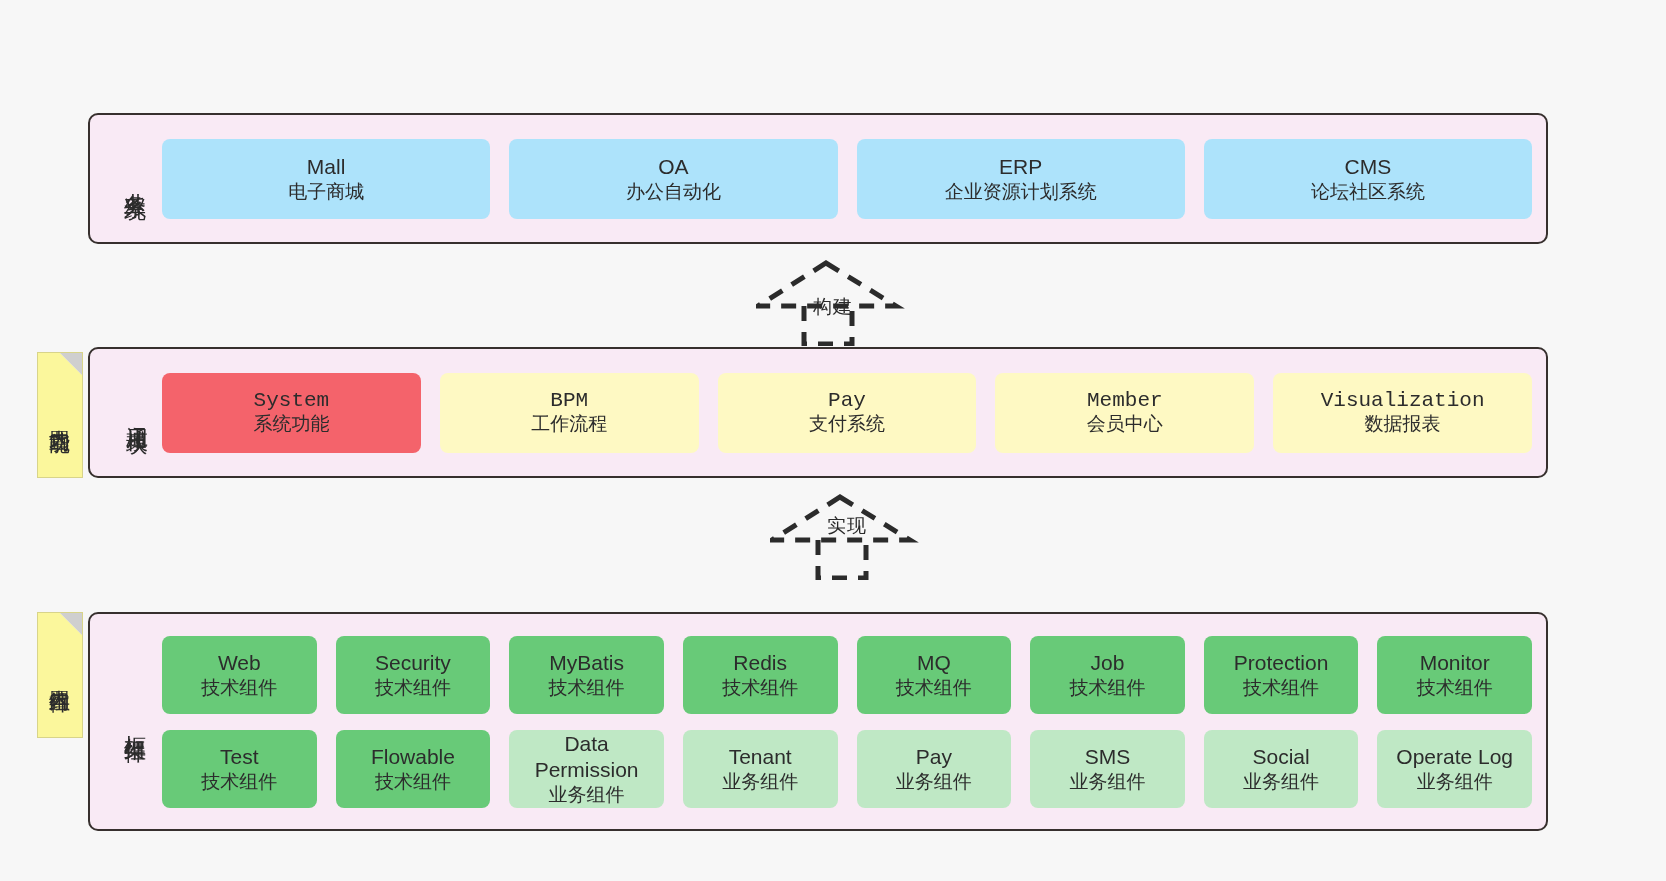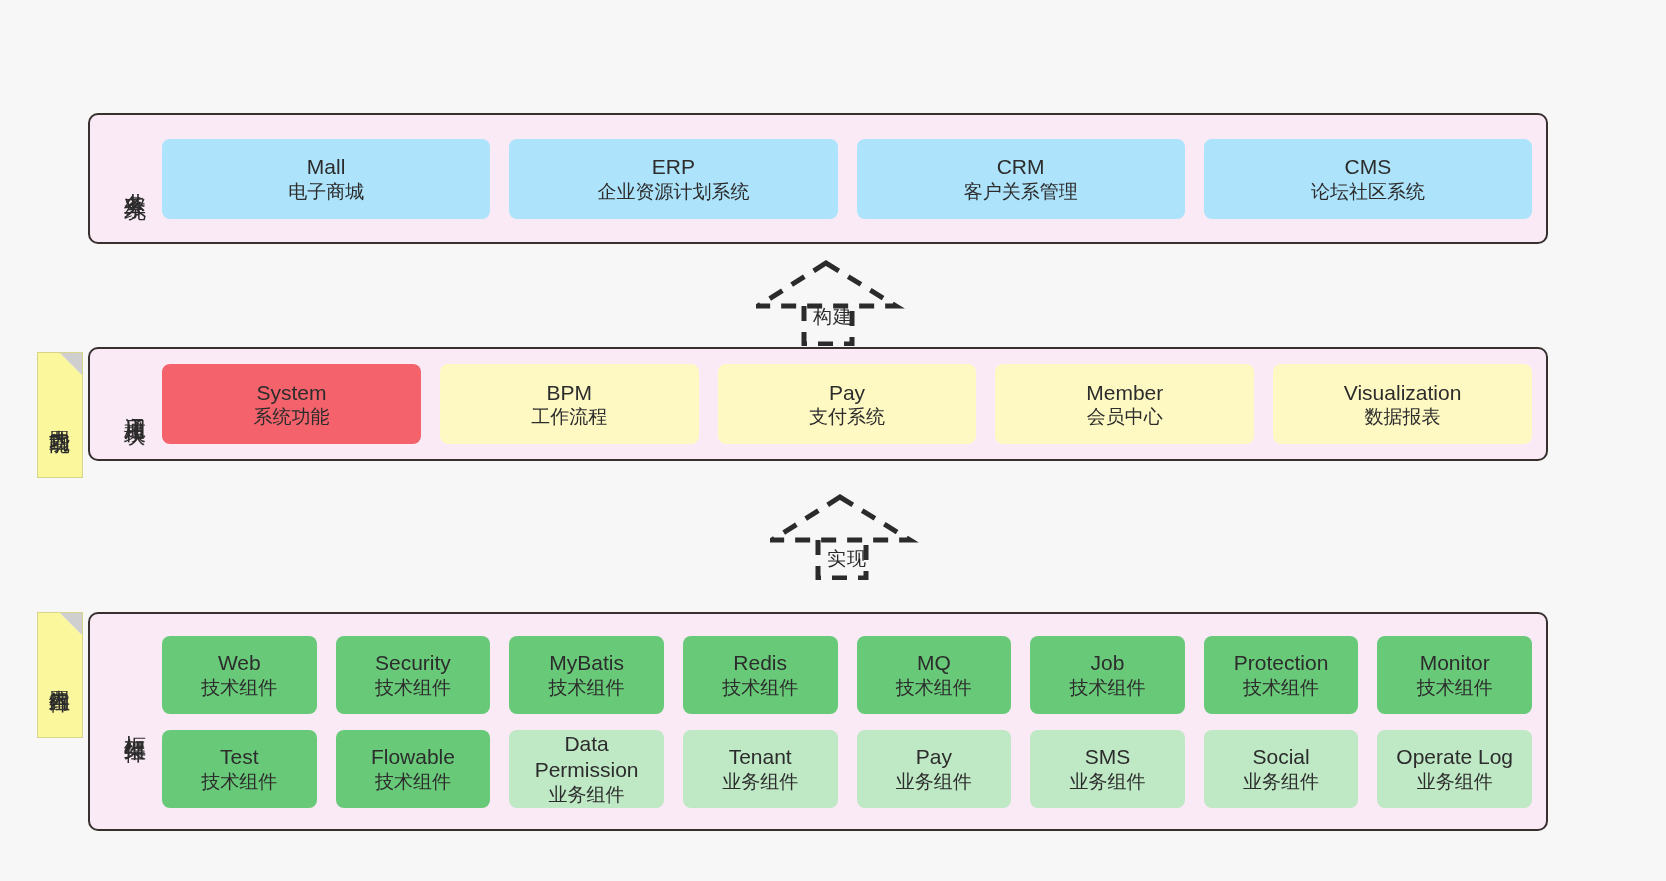--- a/index.html
+++ b/index.html
@@ -131,6 +131,10 @@
           <span class="cn">电子商城</span>
         </div>
         <div class="card c-blue">
+          <span class="en">OA</span>
+          <span class="cn">办公自动化</span>
+        </div>
+        <div class="card c-blue">
           <span class="en">ERP</span>
           <span class="cn">企业资源计划系统</span>
         </div>

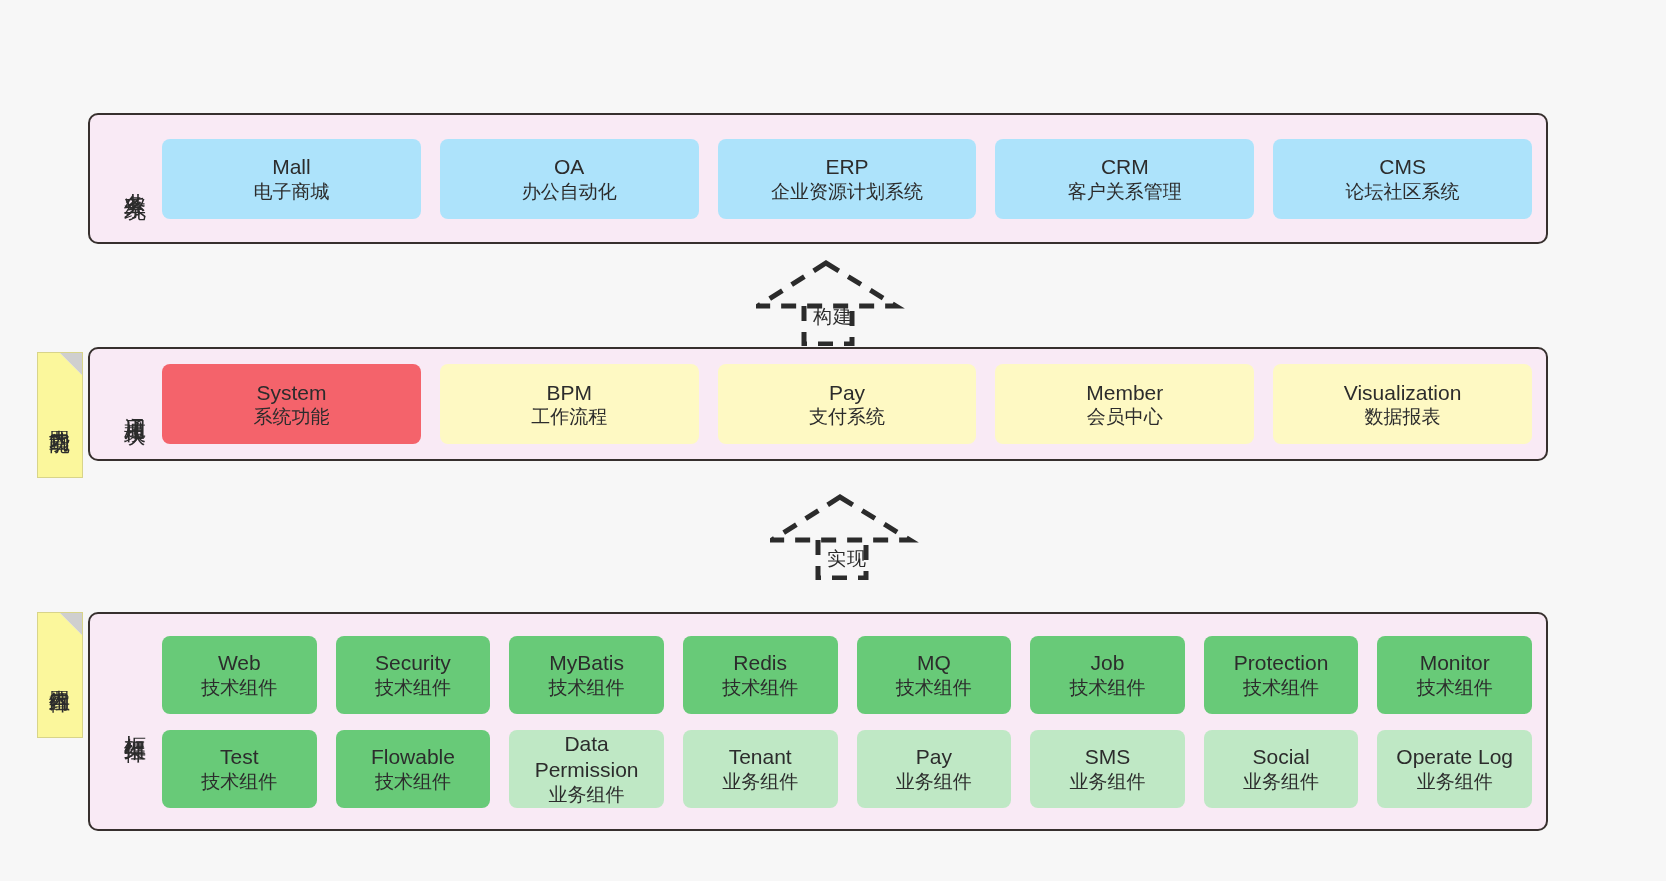--- a/index.html
+++ b/index.html
@@ -139,10 +139,6 @@
           <span class="cn">企业资源计划系统</span>
         </div>
         <div class="card c-blue">
-          <span class="en">CRM</span>
-          <span class="cn">客户关系管理</span>
-        </div>
-        <div class="card c-blue">
           <span class="en">CMS</span>
           <span class="cn">论坛社区系统</span>
         </div>

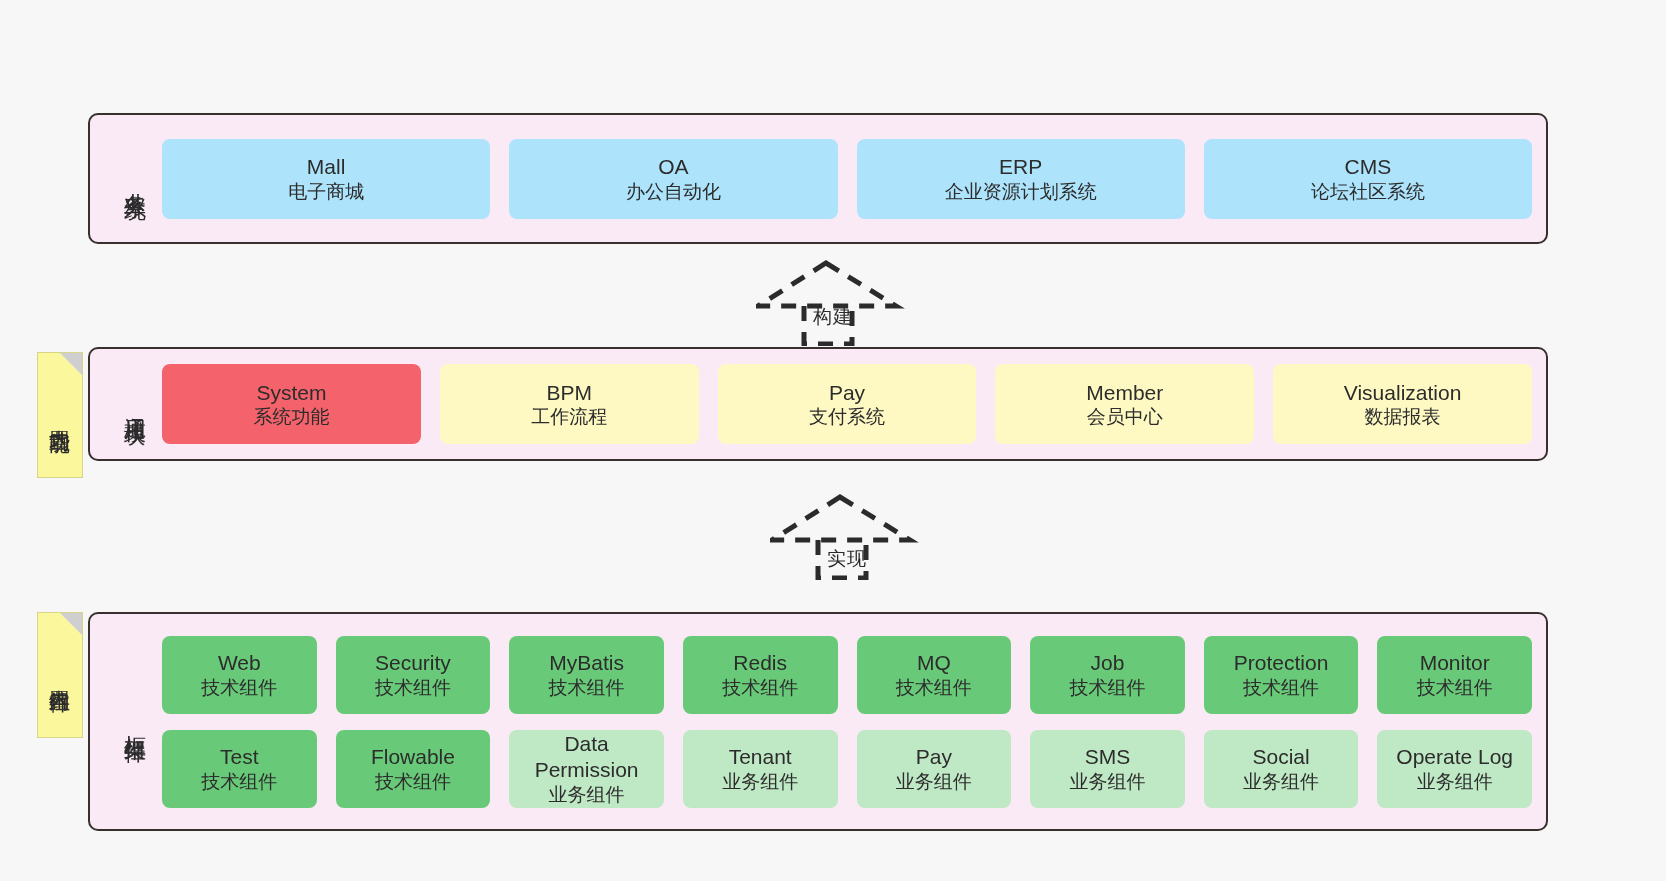--- a/index.html
+++ b/index.html
@@ -151,7 +151,7 @@
     <polygon points="70,5 140,48 2,48" fill="none" stroke="#2b2b2b" stroke-width="5" stroke-dasharray="15,11" stroke-linecap="butt"></polygon>
     <path d="M48,48 L48,86 L96,86 L96,48" fill="none" stroke="#2b2b2b" stroke-width="5" stroke-dasharray="15,11" stroke-linecap="butt"></path>
   </svg>
-  <div class="uml-label" style="left:813px; top:304px;">构建</div>
+  <div class="uml-label" style="left:813px; top:294px;">构建</div>
 
   <div class="note" style="left:37px; top:352px; width:46px; height:126px;">内置功能</div>
 

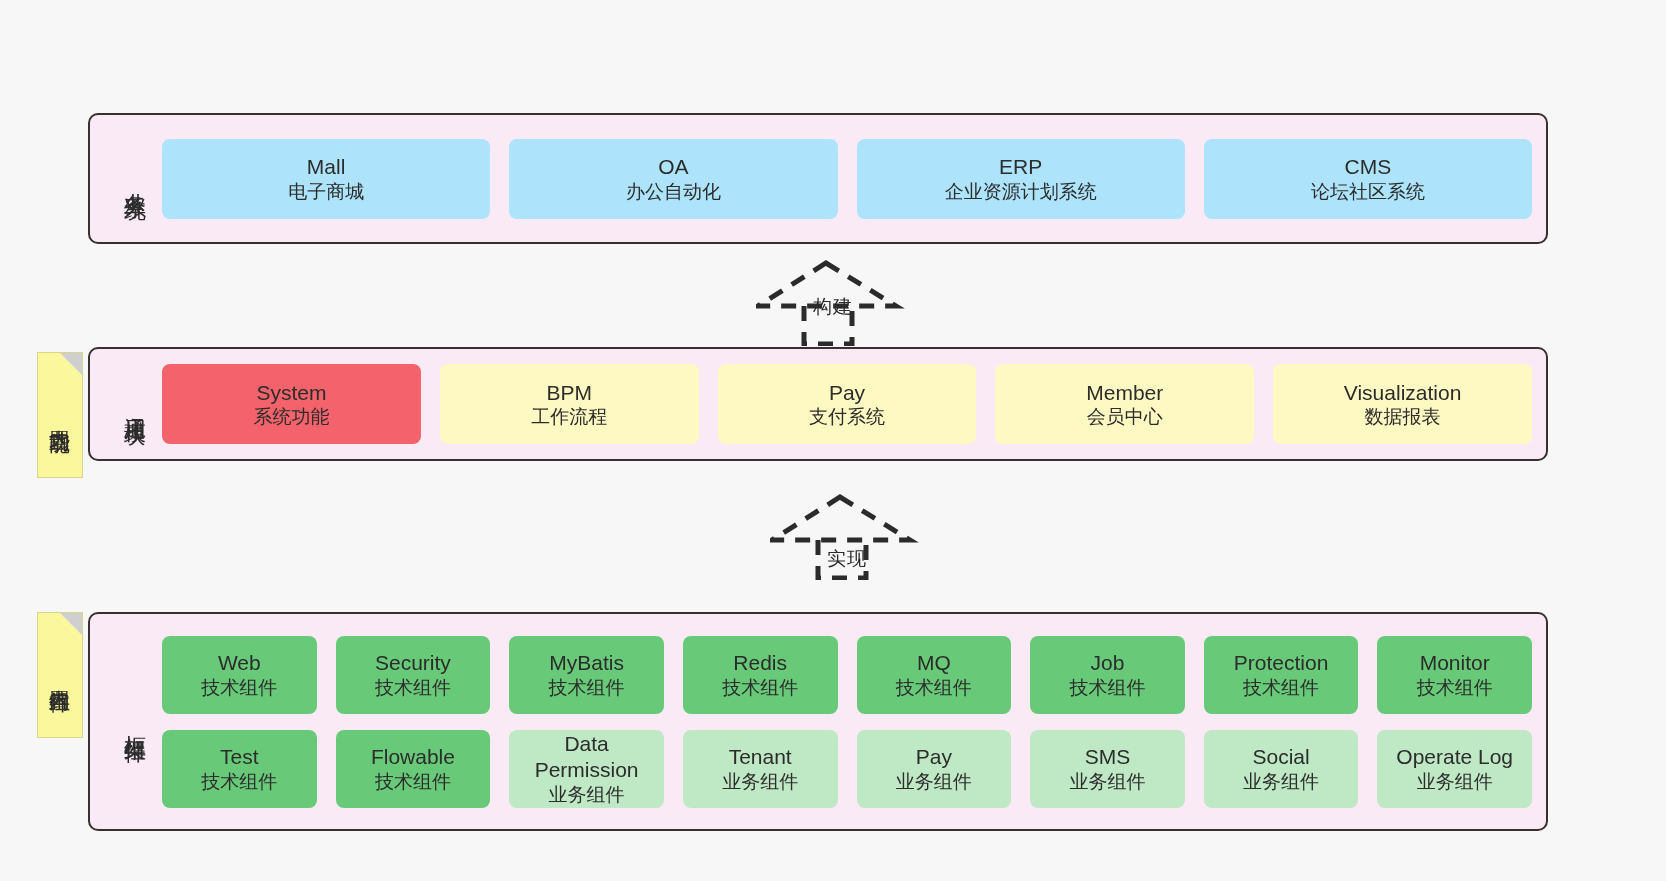--- a/index.html
+++ b/index.html
@@ -155,7 +155,7 @@
 
   <div class="note" style="left:37px; top:352px; width:46px; height:126px;">内置功能</div>
 
-  <div class="layer" id="layer-common" style="left:88px; top:347px; width:1460px; height:114px;">
+  <div class="layer" id="layer-common" style="left:88px; top:347px; width:1460px; height:131px;font-family:Liberation Mono, monospace;">
     <div class="layer-title">通用模块</div>
     <div class="layer-body">
       <div class="row" style="height:80px;">

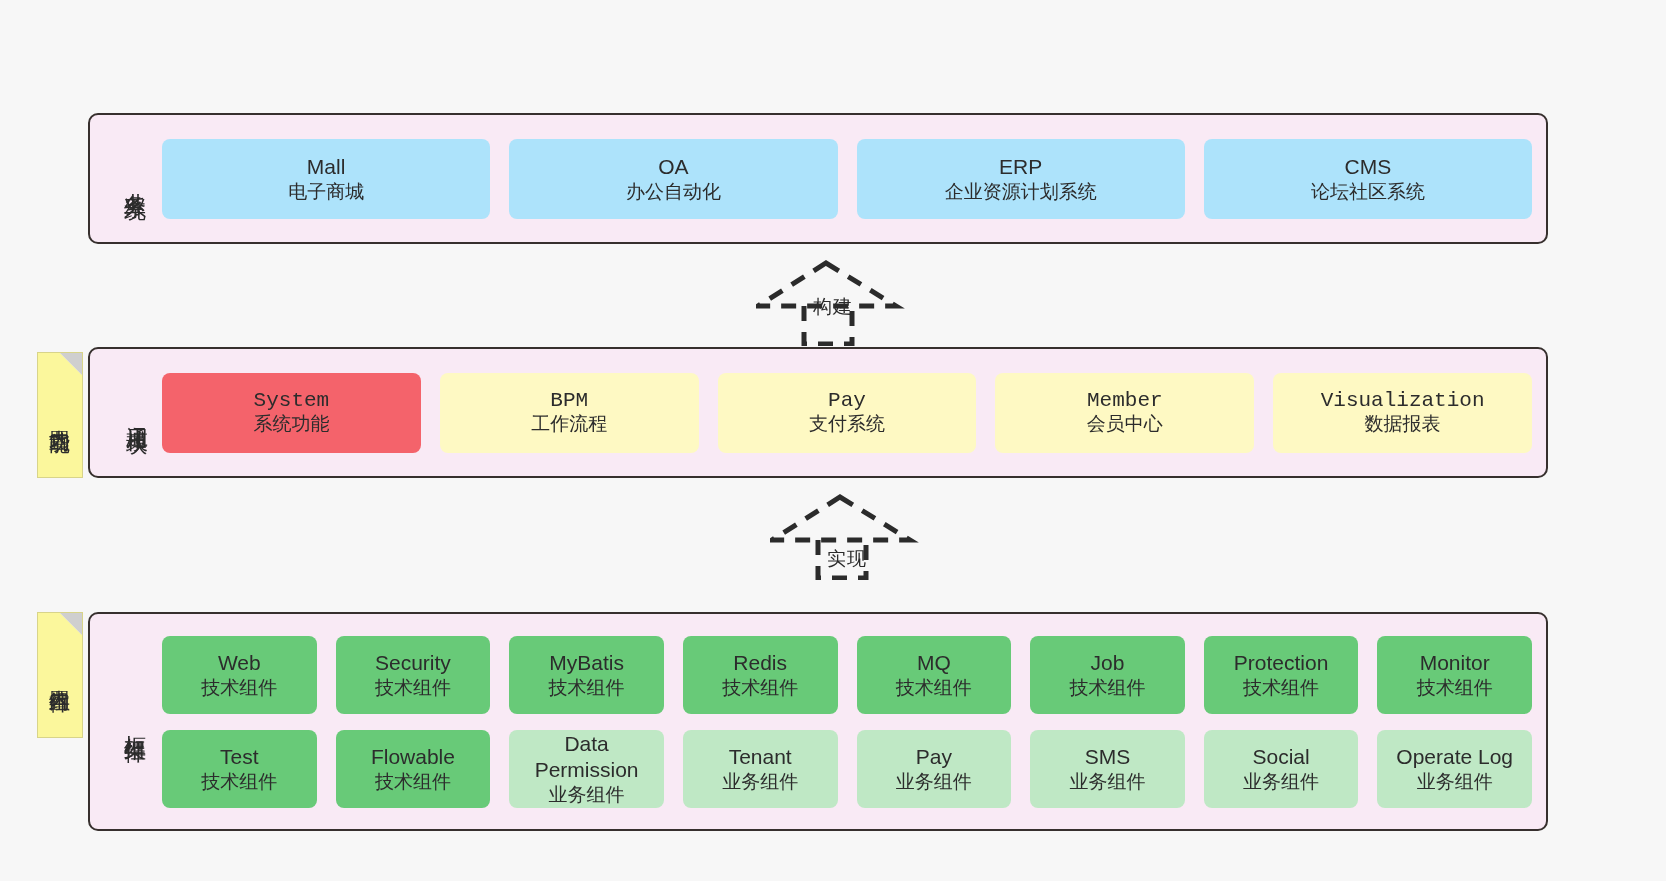--- a/index.html
+++ b/index.html
@@ -189,7 +189,7 @@
     <polygon points="70,5 140,48 2,48" fill="none" stroke="#2b2b2b" stroke-width="5" stroke-dasharray="15,11" stroke-linecap="butt"></polygon>
     <path d="M48,48 L48,86 L96,86 L96,48" fill="none" stroke="#2b2b2b" stroke-width="5" stroke-dasharray="15,11" stroke-linecap="butt"></path>
   </svg>
-  <div class="uml-label" style="left:827px; top:546px;">实现</div>
+  <div class="uml-label" style="left:827px; top:513px;">实现</div>
 
   <div class="note" style="left:37px; top:612px; width:46px; height:126px;">内置组件</div>
 

